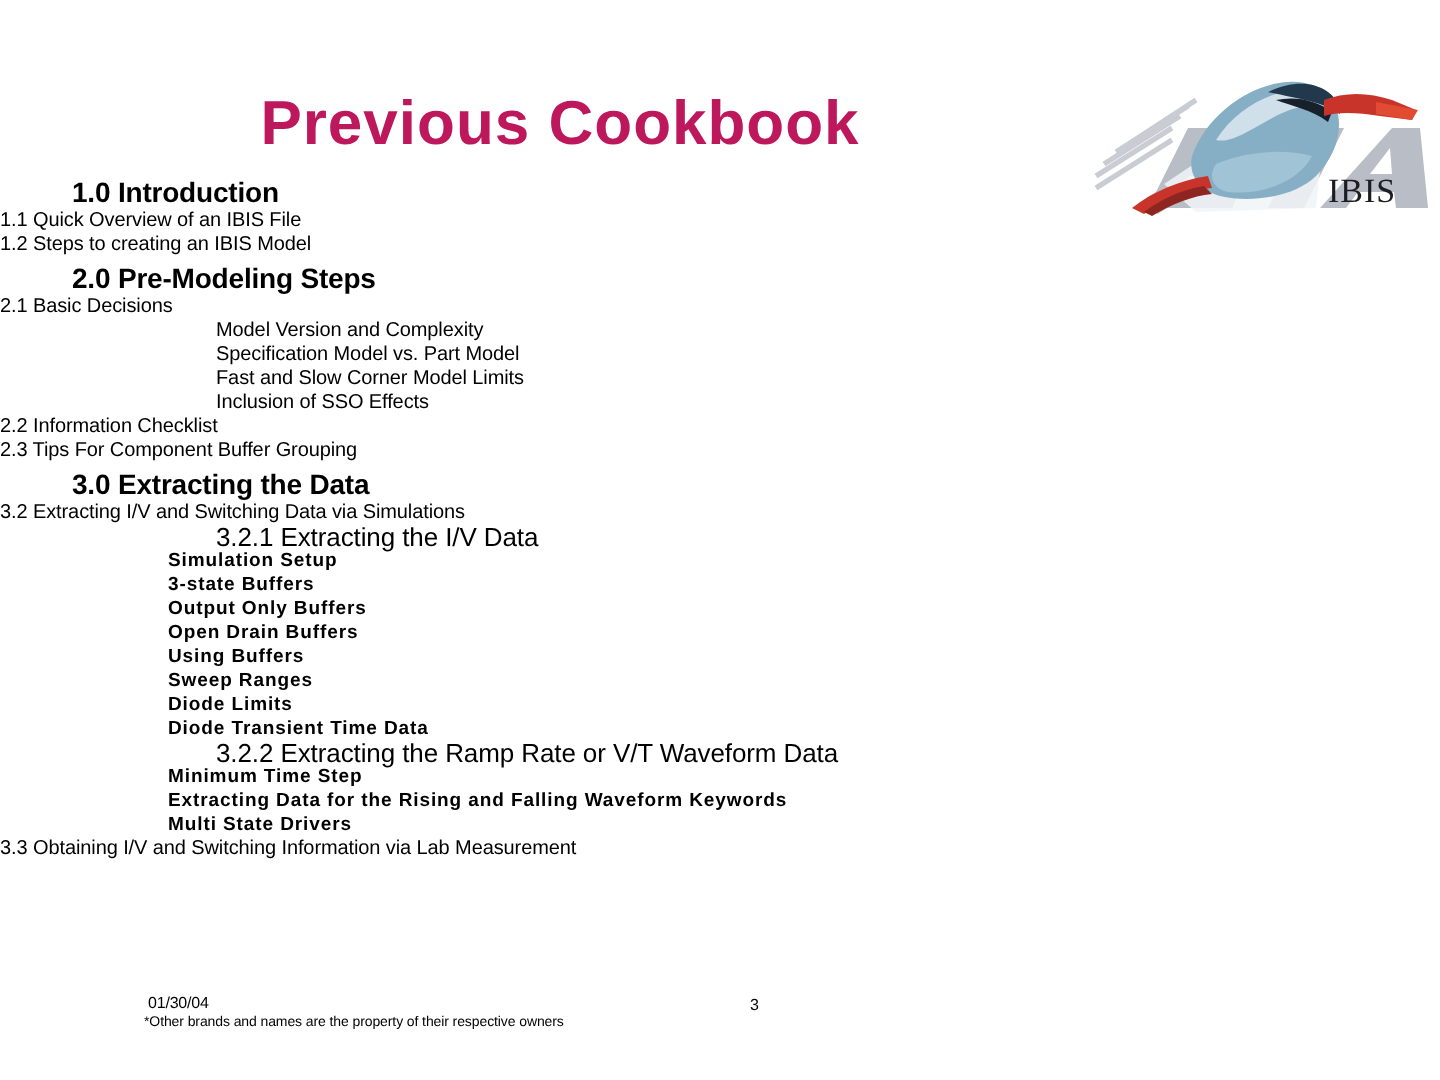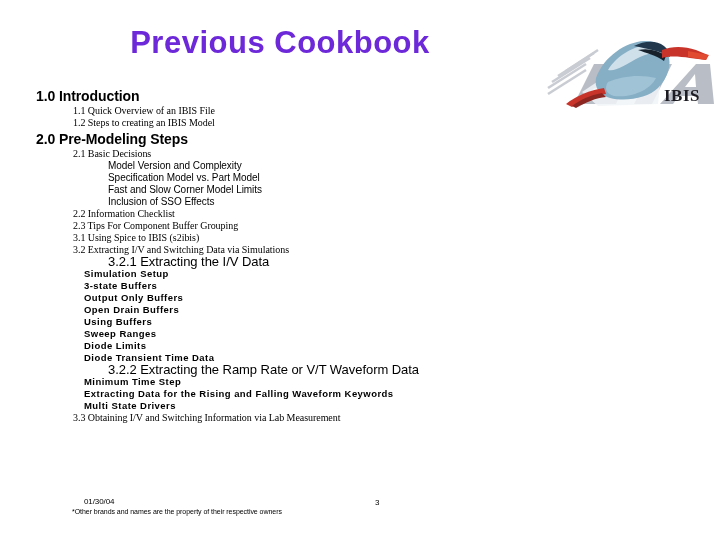--- a/index.html
+++ b/index.html
@@ -24,13 +24,13 @@
   .slide-title {
     position: absolute;
     left: 0;
-    top: 25px;
+    top: 44px;
     width: 560px;
     text-align: center;
     font-size: 31px;
     font-weight: bold;
     letter-spacing: 0.5px;
-    color: #6d28d9;
+    color: #be185d;
     white-space: nowrap;
   }
 

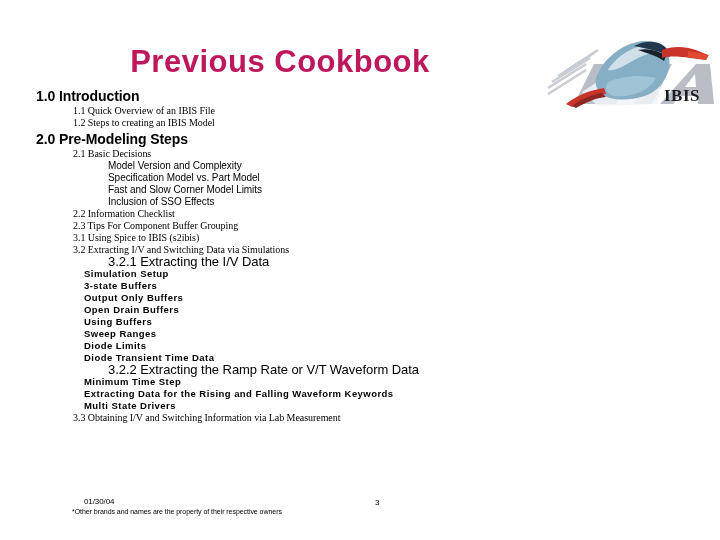--- a/index.html
+++ b/index.html
@@ -49,7 +49,7 @@
     top: 78px;
     font-family: "Liberation Serif", serif;
     font-size: 17px;
-    font-weight: bold;
+    font-weight: normal;
     letter-spacing: 0.5px;
     color: #1c1c22;
     text-align: right;

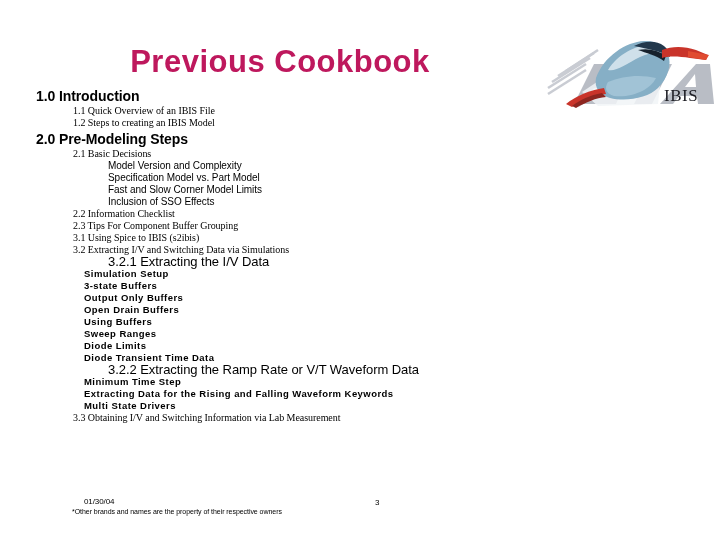--- a/index.html
+++ b/index.html
@@ -76,11 +76,9 @@
   }
   
   .lvl2 {
-    margin-left: 73px;
     font-size: 10px;
     line-height: 12px;
     letter-spacing: -0.05px;
-    font-family: Liberation Serif, serif;
   }
   
   .lvl3 {

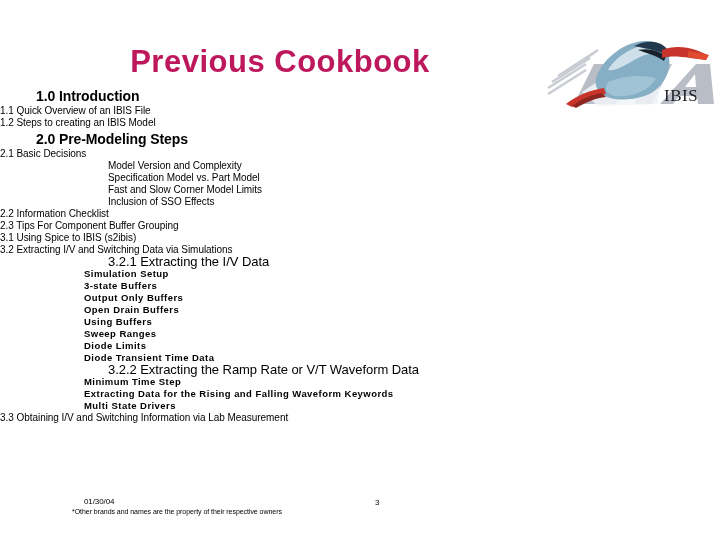--- a/index.html
+++ b/index.html
@@ -200,6 +200,7 @@
       <div class="row lvl3">Inclusion of SSO Effects</div>
       <div class="row lvl2">2.2 Information Checklist</div>
       <div class="row lvl2">2.3 Tips For Component Buffer Grouping</div>
+      <div class="row lvl1">3.0 Extracting the Data</div>
       <div class="row lvl2">3.1 Using Spice to IBIS (s2ibis)</div>
       <div class="row lvl2">3.2 Extracting I/V and Switching Data via Simulations</div>
       <div class="row lvl3s">3.2.1 Extracting the I/V Data</div>

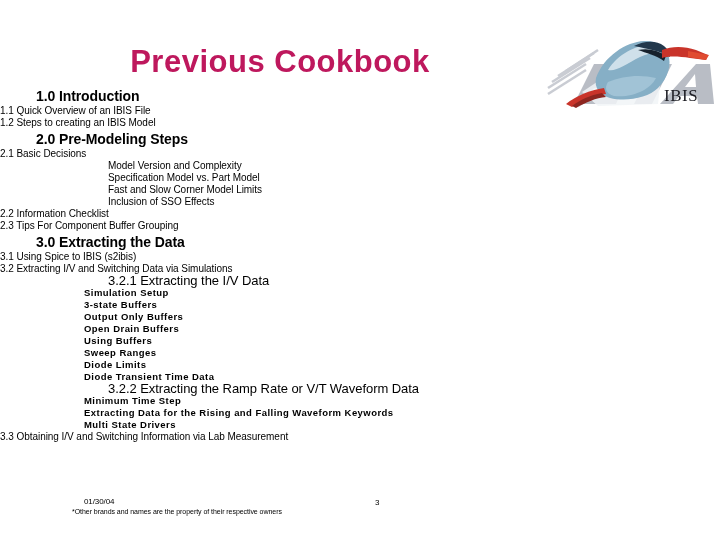--- a/index.html
+++ b/index.html
@@ -201,7 +201,6 @@
       <div class="row lvl2">2.2 Information Checklist</div>
       <div class="row lvl2">2.3 Tips For Component Buffer Grouping</div>
       <div class="row lvl1">3.0 Extracting the Data</div>
-      <div class="row lvl2">3.1 Using Spice to IBIS (s2ibis)</div>
       <div class="row lvl2">3.2 Extracting I/V and Switching Data via Simulations</div>
       <div class="row lvl3s">3.2.1 Extracting the I/V Data</div>
       <div class="row lvl4b">Simulation Setup</div>

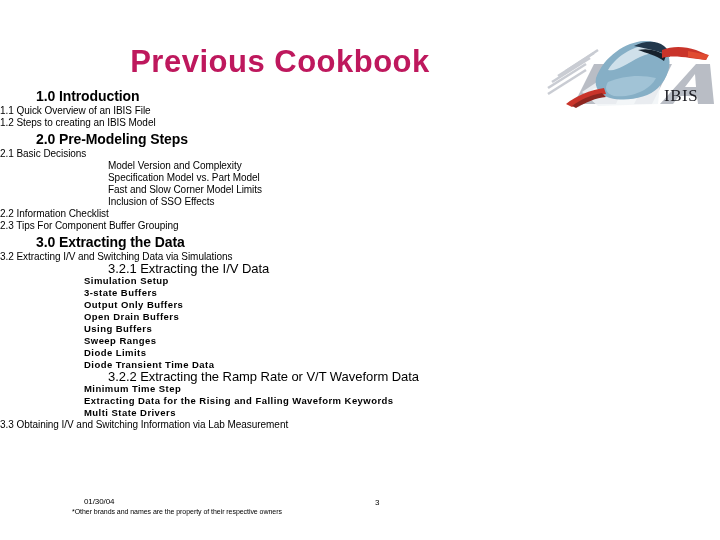--- a/index.html
+++ b/index.html
@@ -106,7 +106,7 @@
   
   .footer-date {
     position: absolute;
-    left: 84px;
+    left: 74px;
     top: 497px;
     font-size: 8px;
     line-height: 10px;

